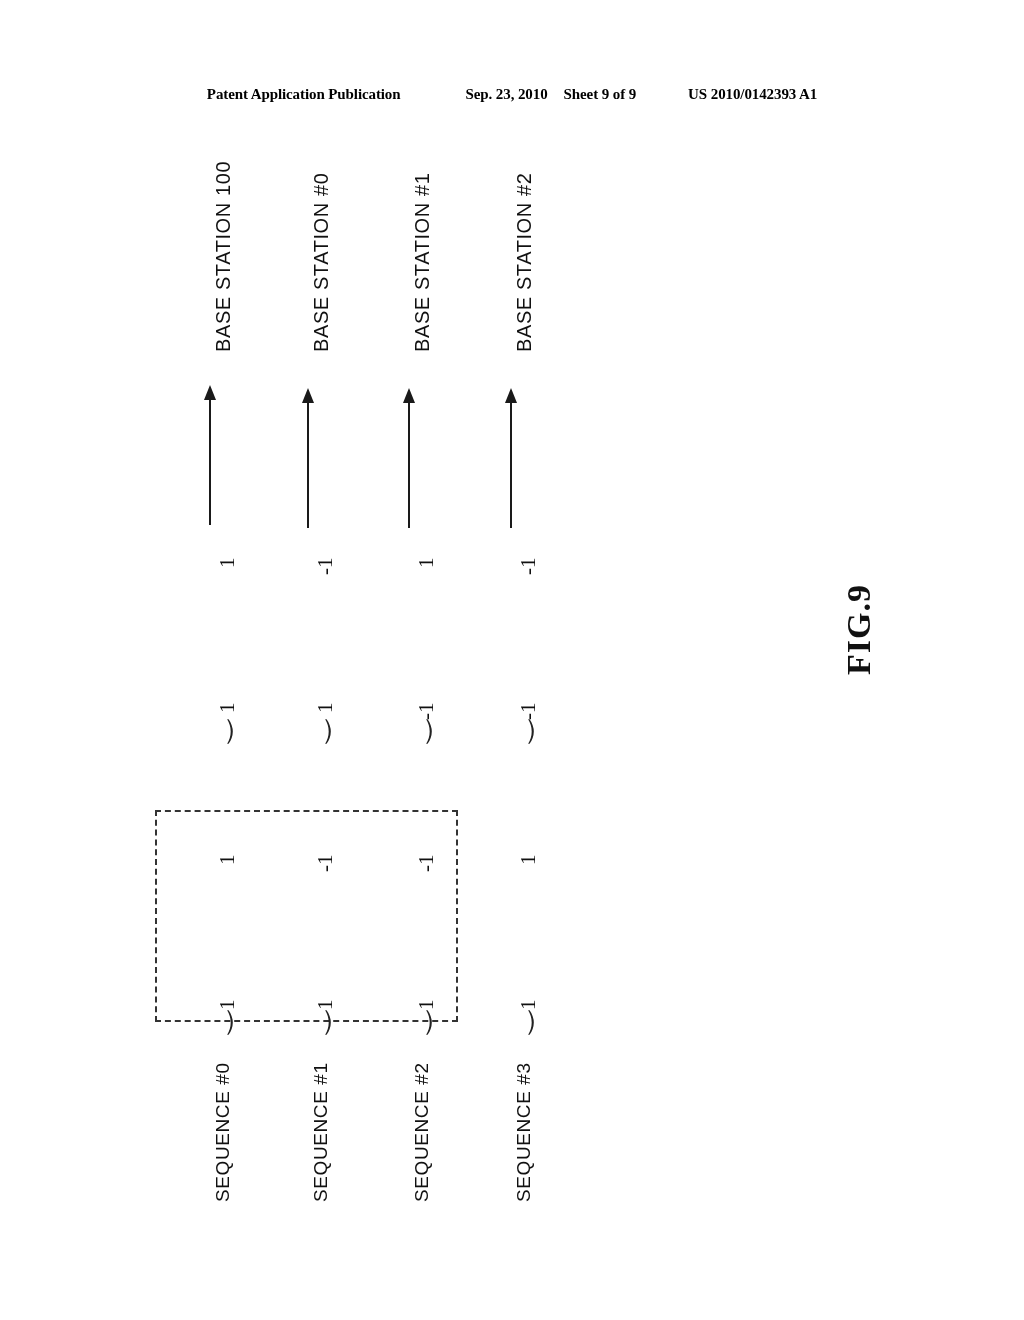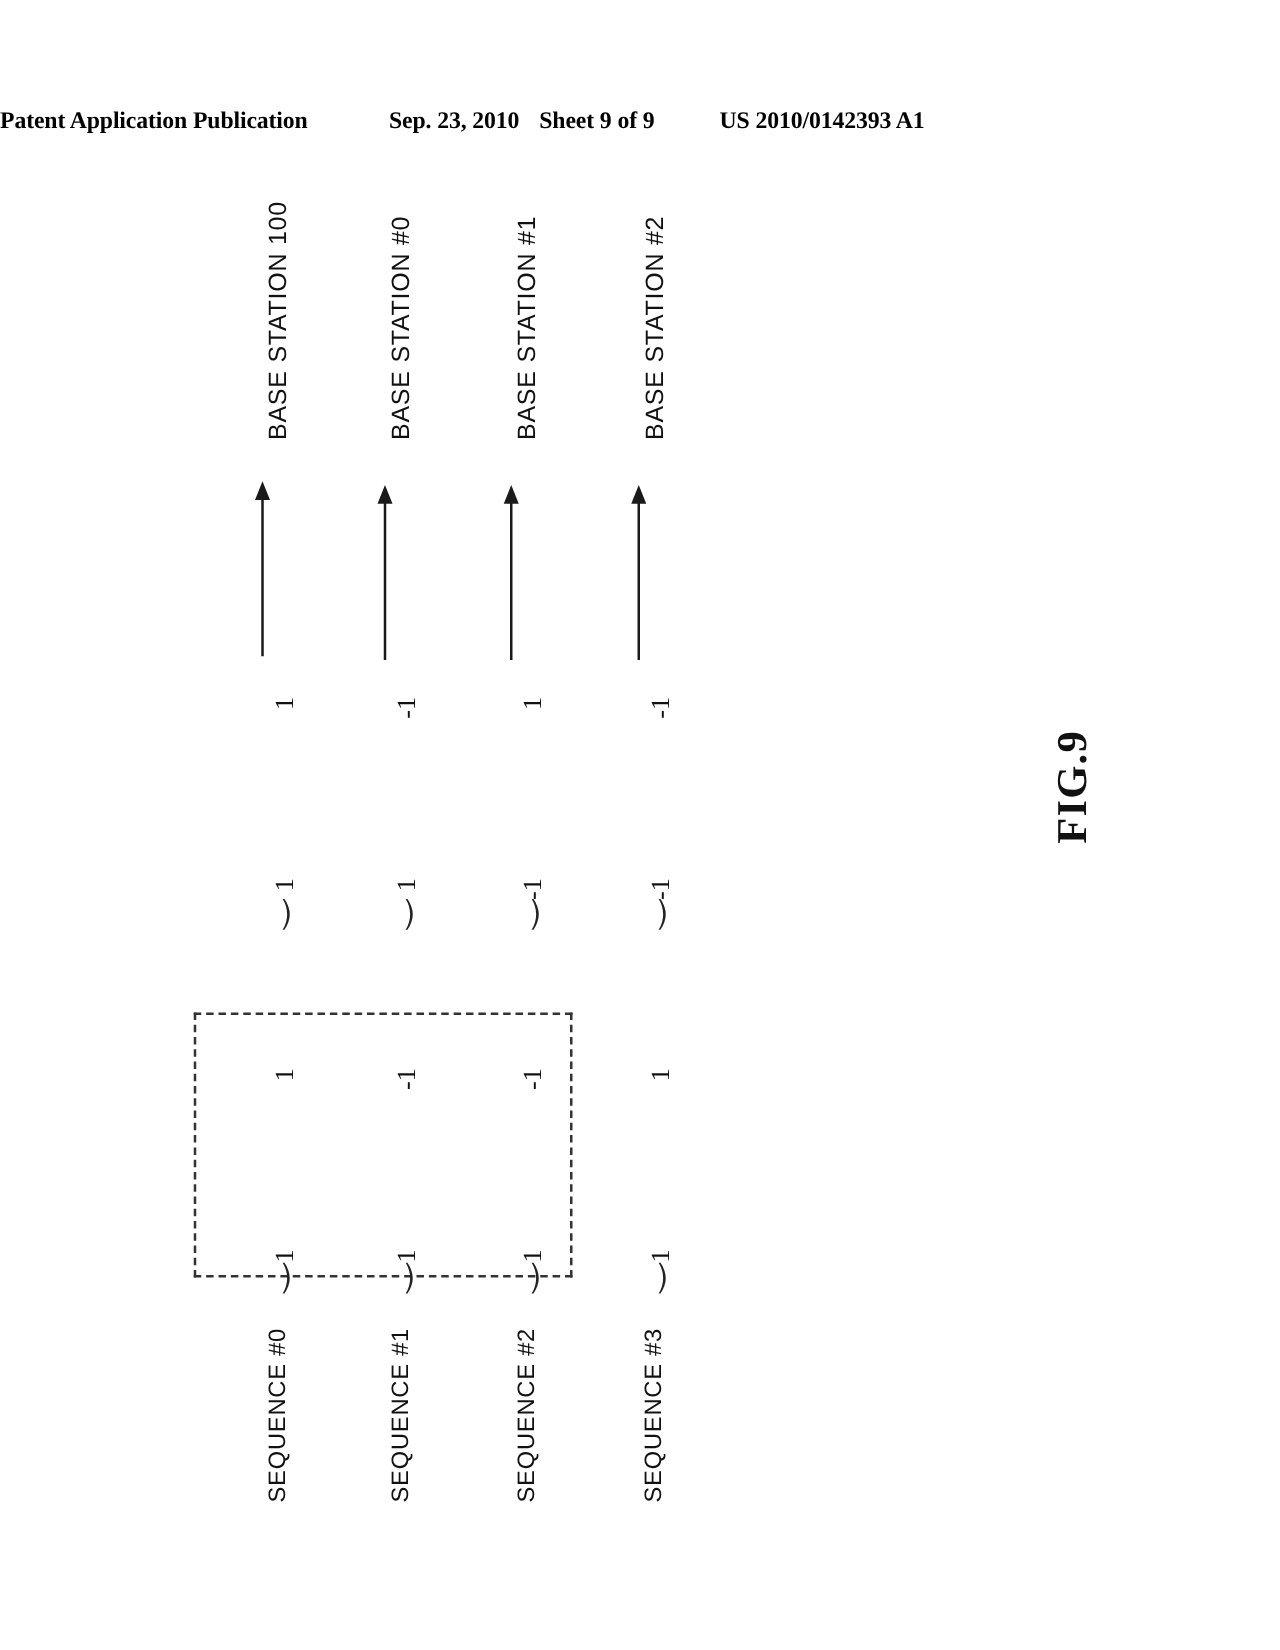--- a/index.html
+++ b/index.html
@@ -26,9 +26,10 @@
     height: 30px;
     display: flex;
     align-items: baseline;
+    justify-content: center;
     font-family: "Liberation Serif", serif;
     font-weight: bold;
-    font-size: 19px;
+    font-size: 15px;
     letter-spacing: -0.1px;
     white-space: nowrap;
   }

